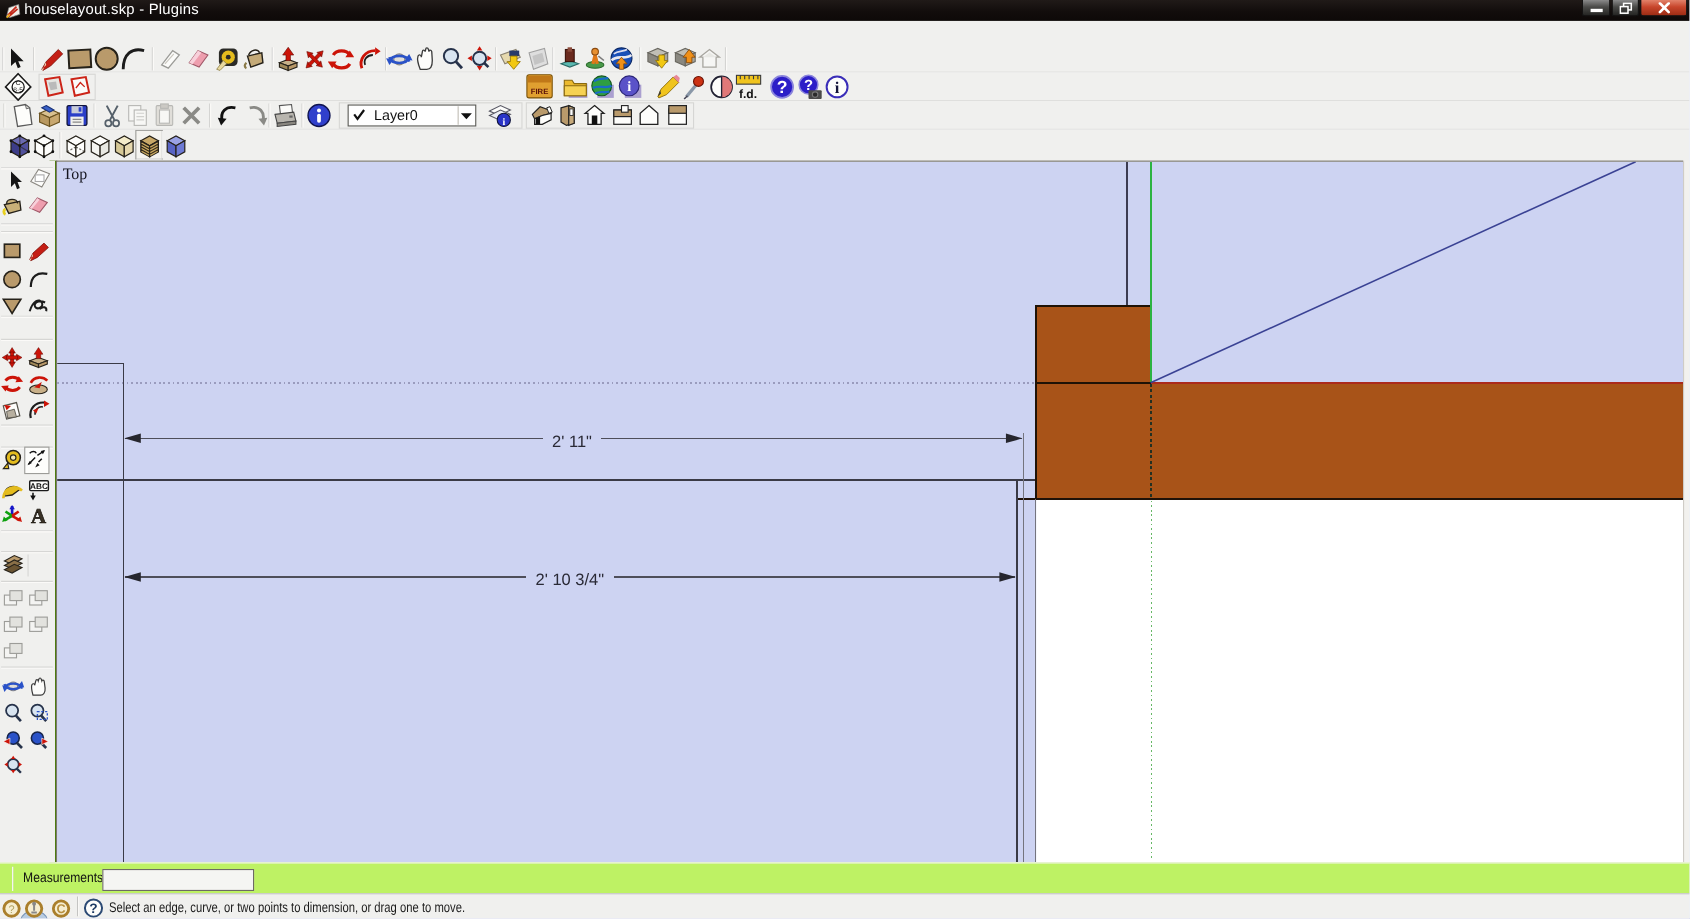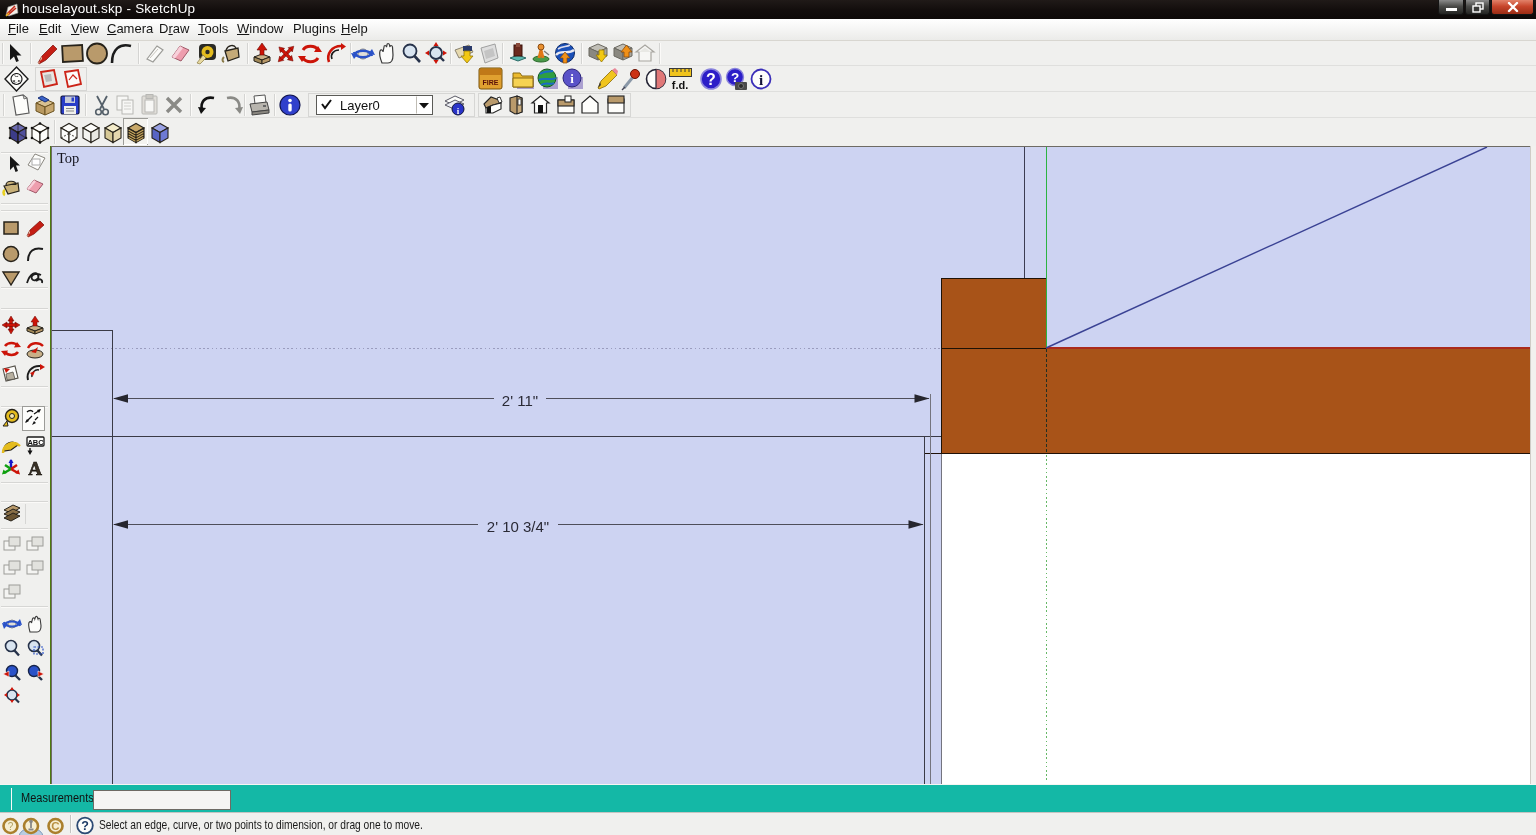--- a/index.html
+++ b/index.html
@@ -30,7 +30,7 @@
 <path d="M3 12 L11 4 M4 13 L12 6" stroke="#c22618" stroke-width="1.6" fill="none"></path>
 <path d="M2 14 L5 11" stroke="#e8b020" stroke-width="1.6"></path>
 </svg>
-<span class="t">houselayout.skp - SketchUp</span>
+<span class="t">houselayout.skp - Plugins</span>
 <div class="abs" style="left:1438px;top:0;width:26px;height:15px;background:linear-gradient(180deg,#8a8a8a,#4a4a48 45%,#242422);border:1px solid #141414;border-top:none;border-radius:0 0 3px 3px">
 <div class="abs" style="left:7px;top:8px;width:11px;height:3px;background:#fff"></div>
       </div>

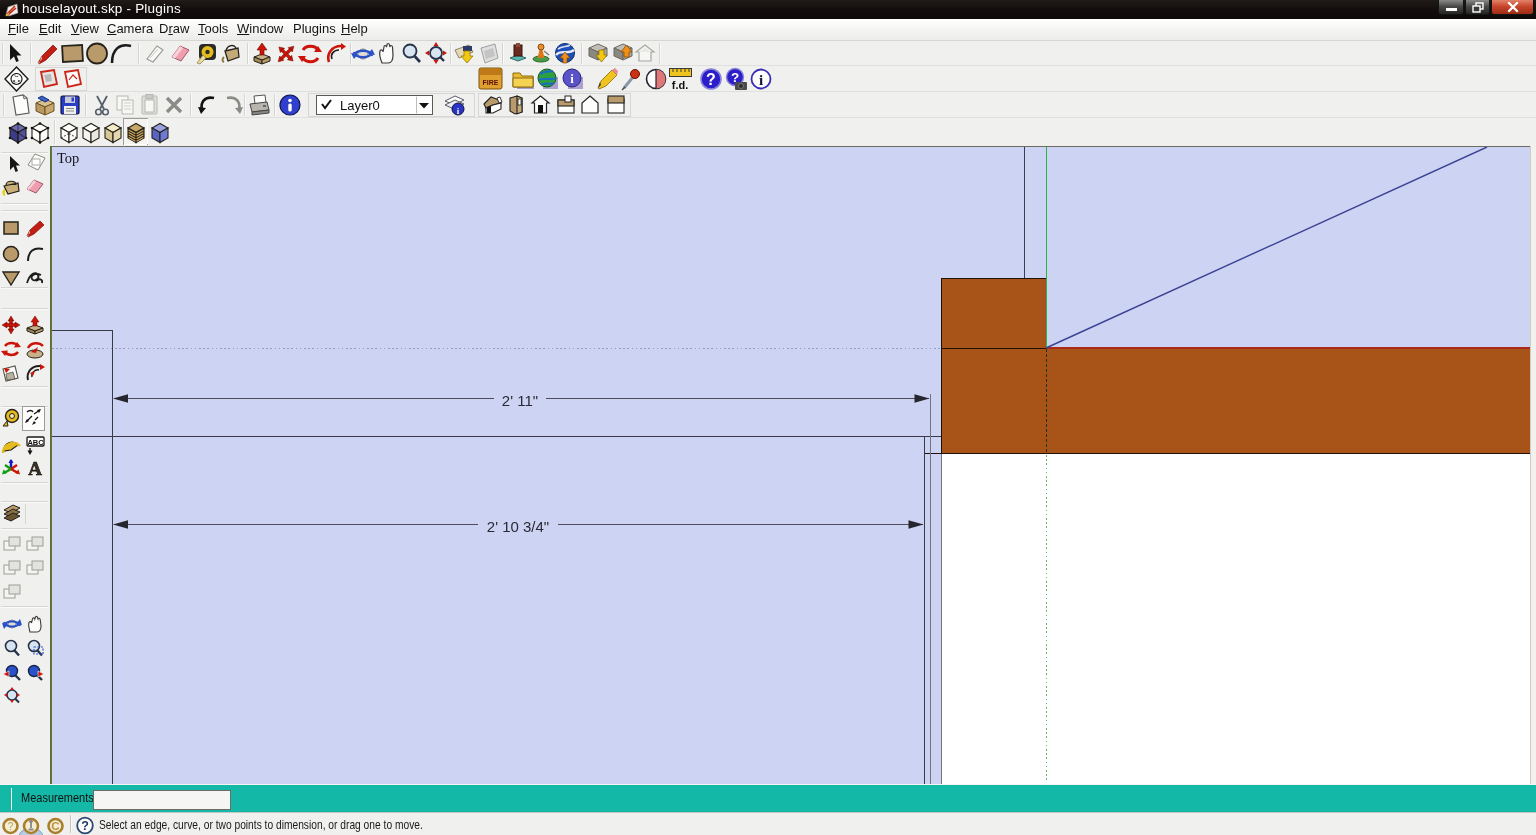--- a/index.html
+++ b/index.html
@@ -45,17 +45,6 @@
           <path d="M2 1 L10 9 M10 1 L2 9" stroke="#fff" stroke-width="2.4" stroke-linecap="round"></path>
         </svg>
       </div>
-</div>
-<div class="abs" id="menu">
-<span style="left:8px"><u>F</u>ile</span>
-<span style="left:39px"><u>E</u>dit</span>
-<span style="left:71px"><u>V</u>iew</span>
-<span style="left:107px"><u>C</u>amera</span>
-<span style="left:159px">D<u>r</u>aw</span>
-<span style="left:198px"><u>T</u>ools</span>
-<span style="left:237px"><u>W</u>indow</span>
-<span style="left:293px">Plugins</span>
-<span style="left:341px"><u>H</u>elp</span>
 </div>
 <div class="abs" id="row1"><svg width="1536" height="25" viewBox="0 0 1536 25">
 <rect width="1536" height="25" fill="#f0f0ee"></rect>

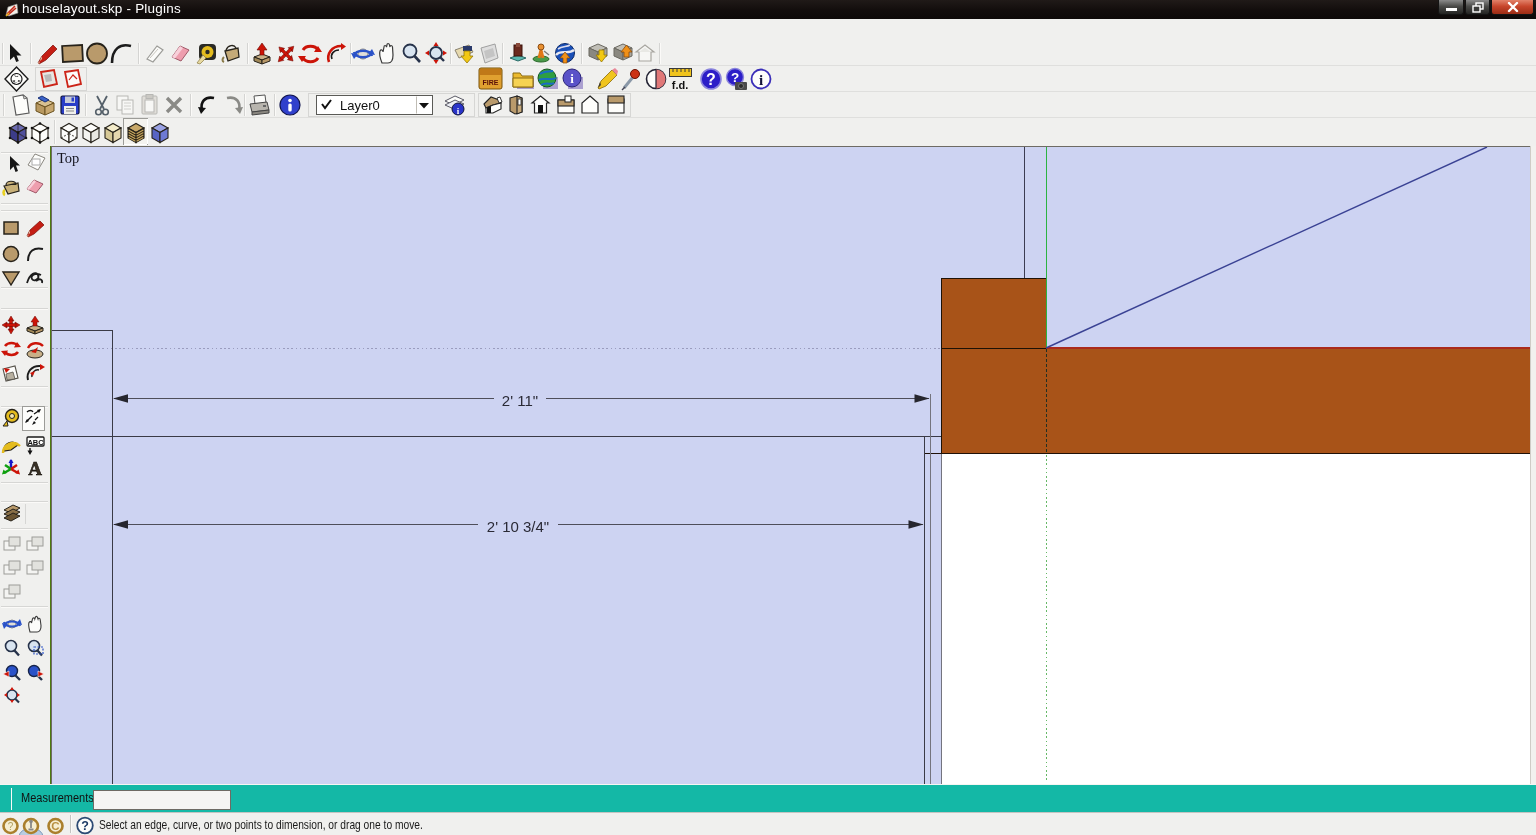--- a/index.html
+++ b/index.html
@@ -16,7 +16,7 @@
 #lefttb{left:0;top:146px;width:51px;height:638px;background:#f0f0ee;border-right:6px solid #4d7c0f}
 #canvas{left:51px;top:146px;width:1479px;height:638px;border-top:1px solid #6e6b64;border-left:1px solid #6e6b64}
 #rborder{left:1530px;top:146px;width:6px;height:638px;background:#f2f1ee;border-left:1px solid #cfccc6}
-#measure{left:0;top:784px;width:1536px;height:28px;background:#14b8a6;border-top:1px solid #f6f5f2}
+#measure{left:0;top:784px;width:1536px;height:28px;background:#bef264;border-top:1px solid #f6f5f2}
 #measure .lab{position:absolute;left:21px;top:6px;font-size:12.5px;color:#111;transform:scaleX(.88);transform-origin:0 50%;white-space:nowrap}
 #measure .box{position:absolute;left:93px;top:5px;width:138px;height:20px;background:#f5f5f3;border:1px solid #6e6b64}
 #measure .vsep{position:absolute;left:11px;top:3px;width:1px;height:22px;background:#c8c8c6;border-right:1px solid #fafaf8}

